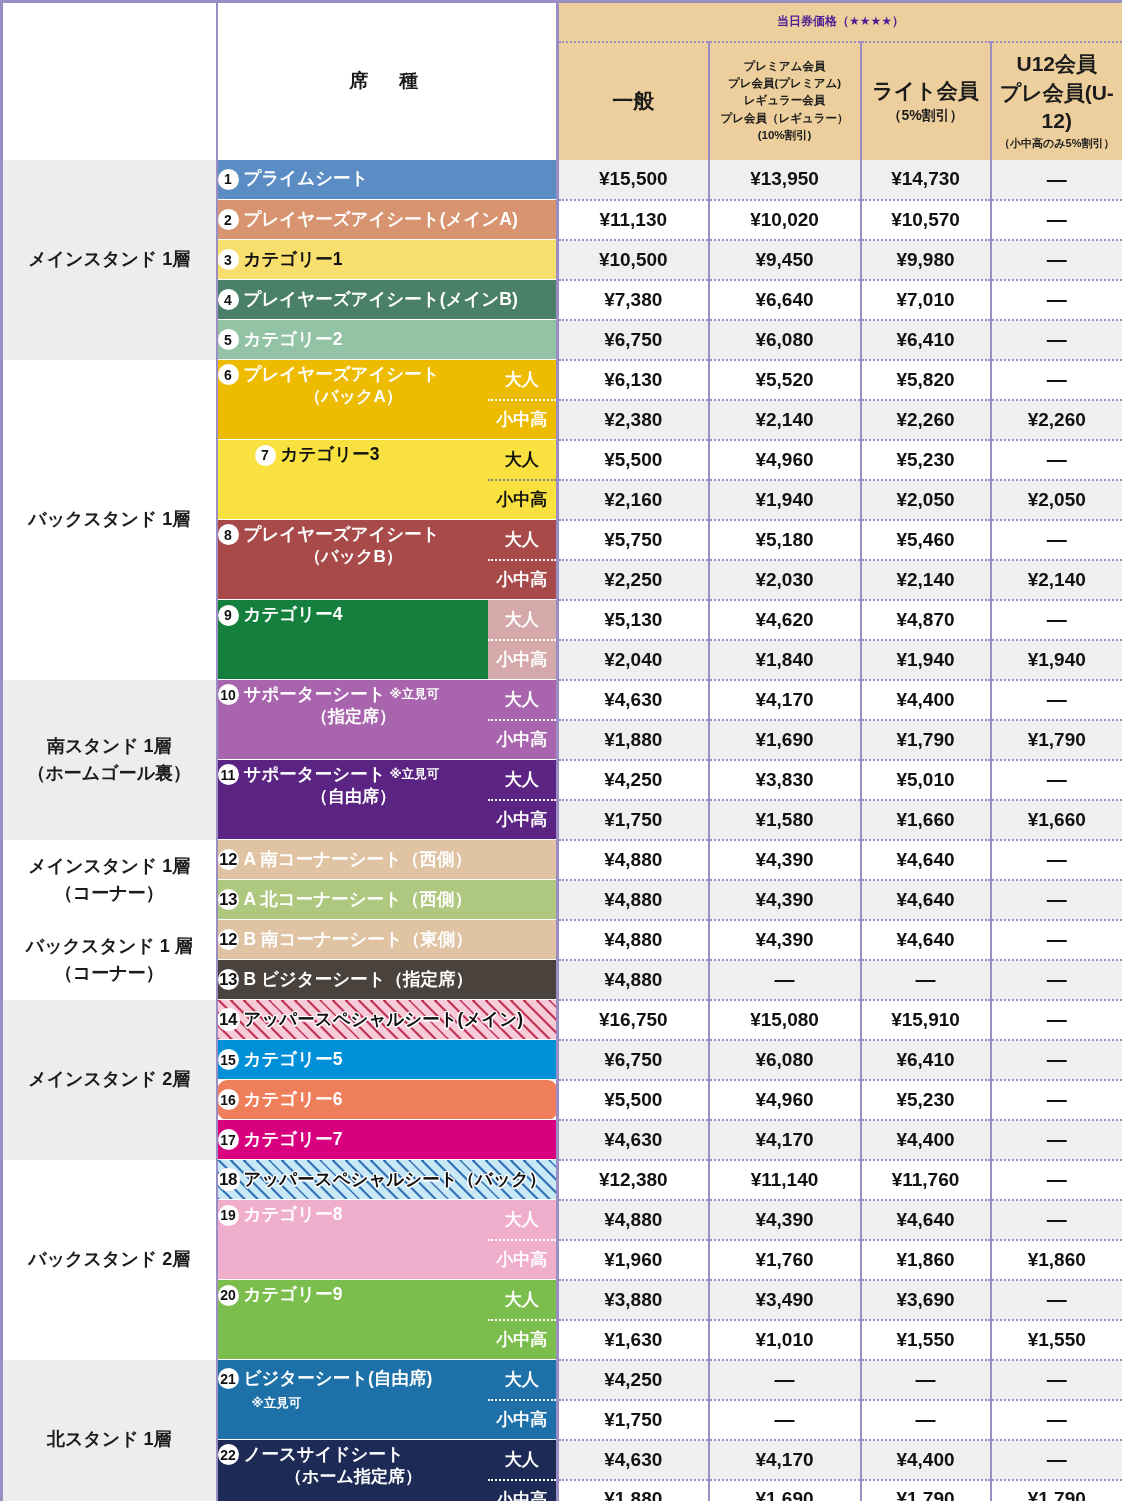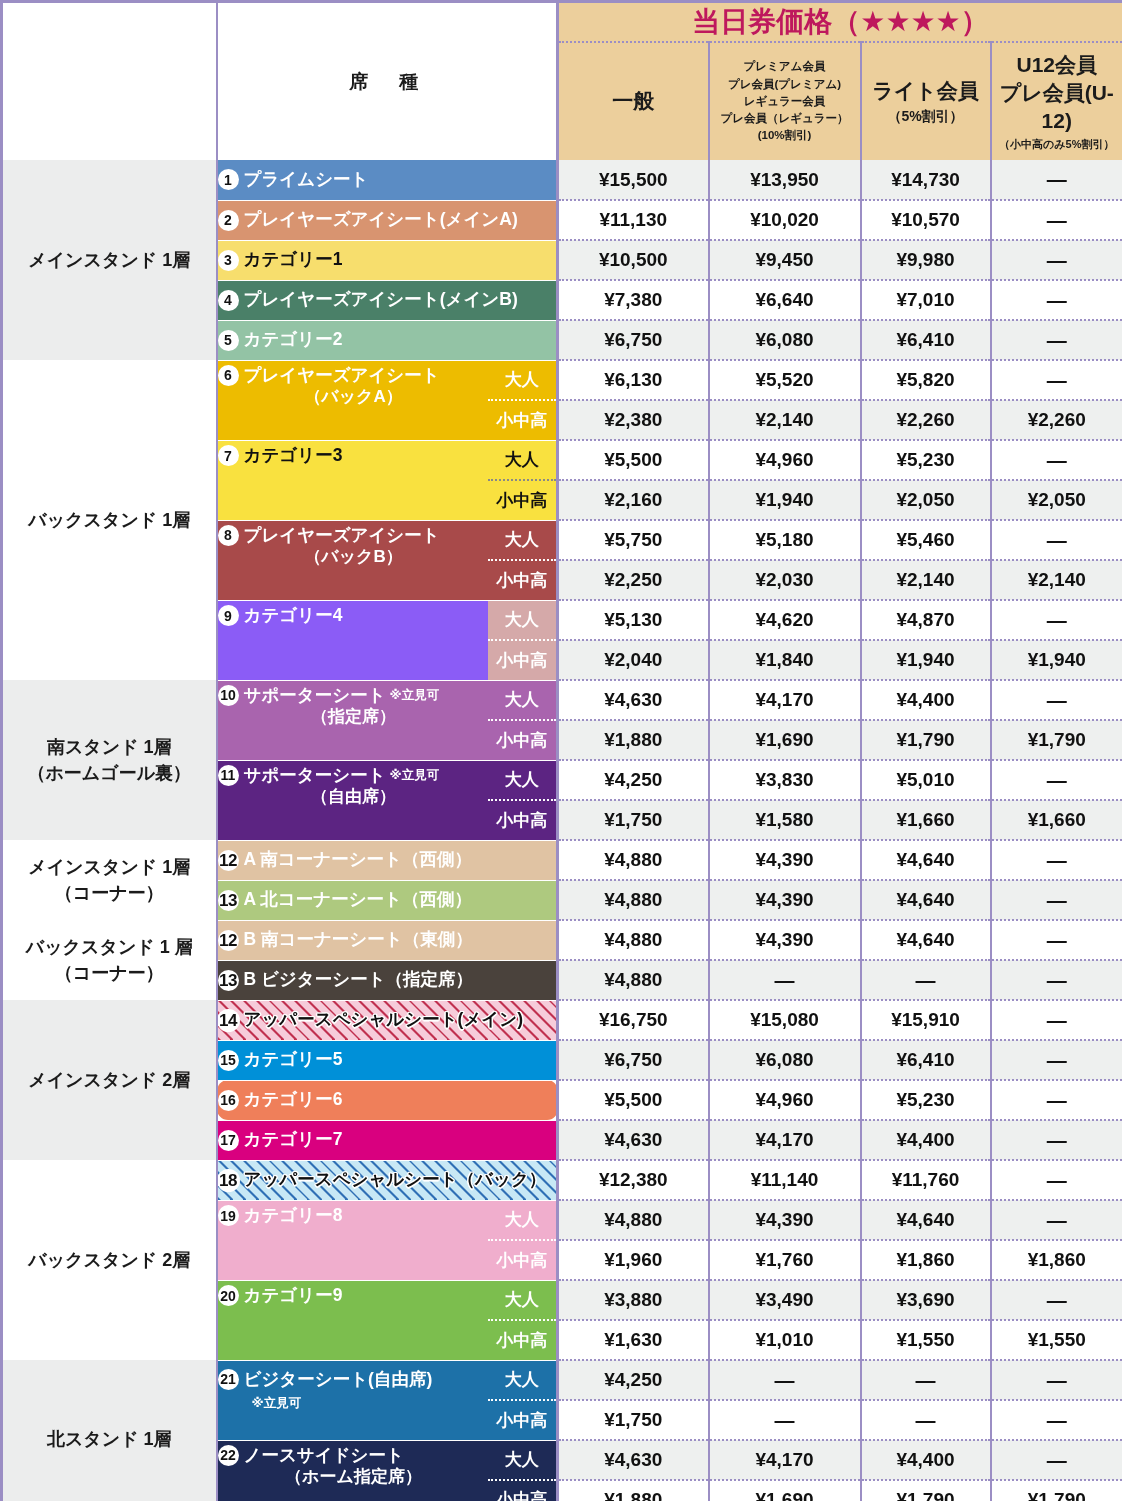--- a/index.html
+++ b/index.html
@@ -29,7 +29,7 @@
   }
   .hdr-top {
     background:#eccf9c; text-align:center; font-weight:bold;
-    font-size:28px; color:#be185d; height:40px;
+    font-size:12px; color:#4c1d95; height:40px;
     border-bottom:2px dotted #9b8ec4;
   }
   .hdr-col {

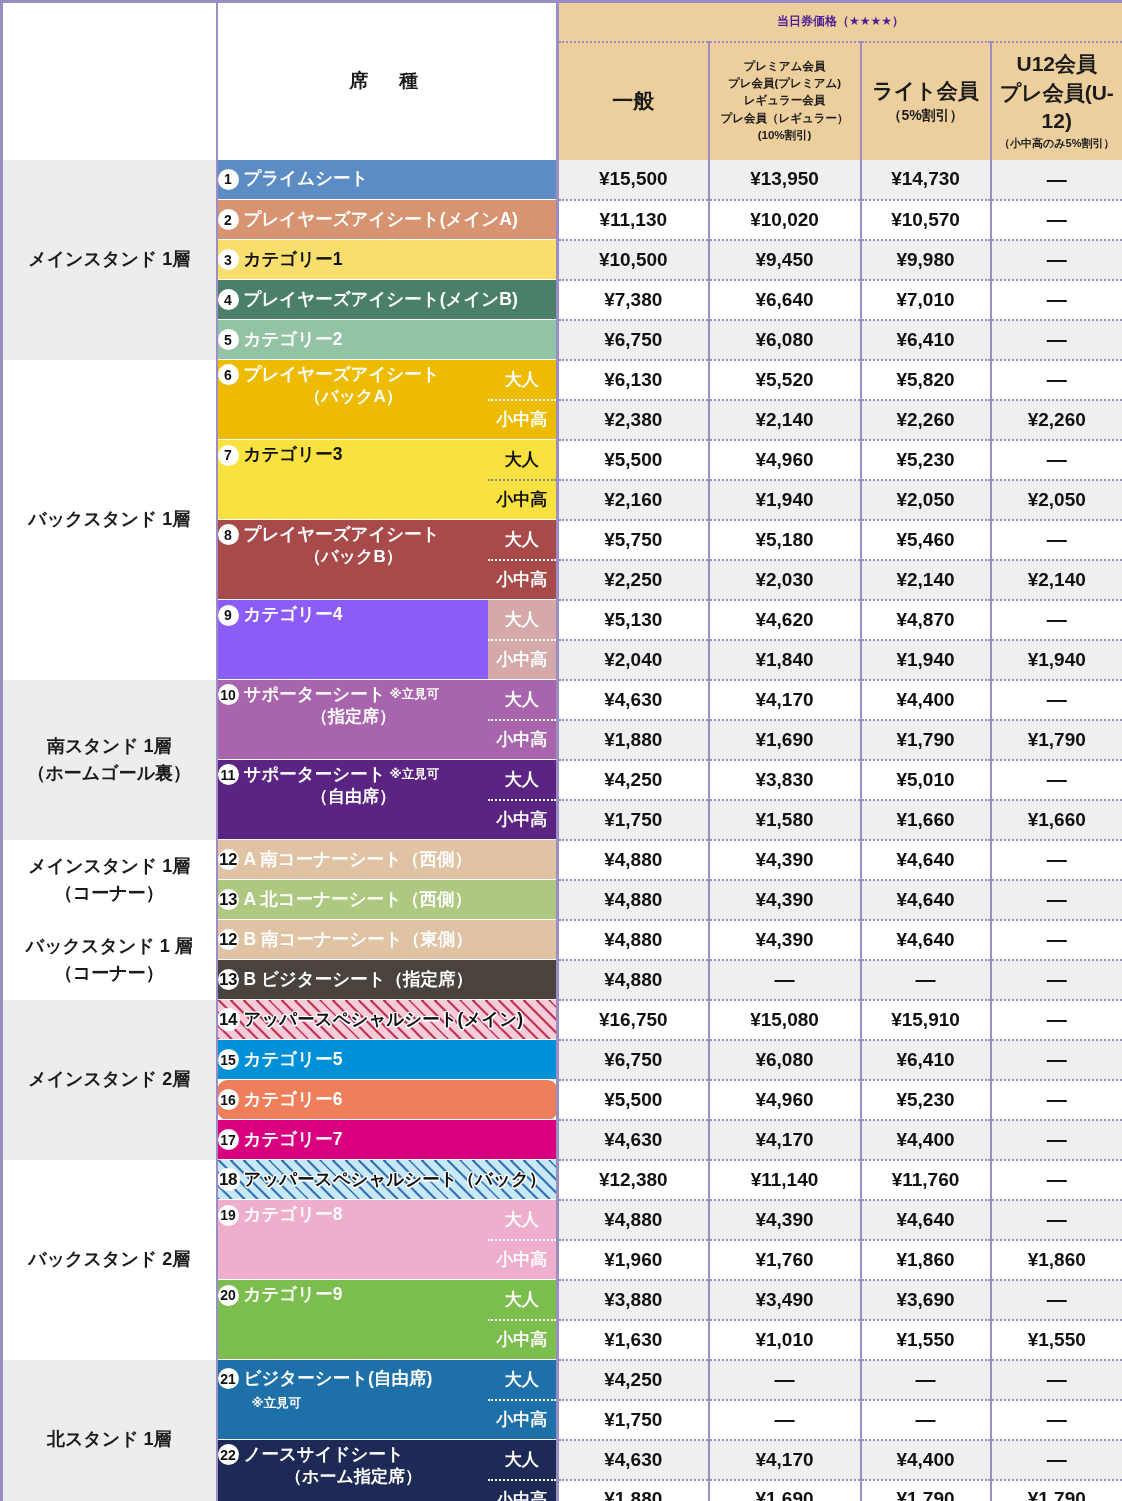--- a/index.html
+++ b/index.html
@@ -248,7 +248,7 @@
         <td class="pr alt sep dotb"><span>¥2,260</span></td>
       </tr>
       <tr>
-        <td rowspan="2" class="seat two c-black seat-sep" style="background:#f9e13f;height:80px;">
+        <td rowspan="2" class="seat two c-black seat-sep" style="background:#f9e13f;height:80px;padding-left:37px;">
           <div class="ttl"><span class="num">7</span><span class="txt">カテゴリー3</span></div>
         </td>
         <td class="age dark age-divd rsolid" style="background:#f9e13f;height:40px;">大人</td>

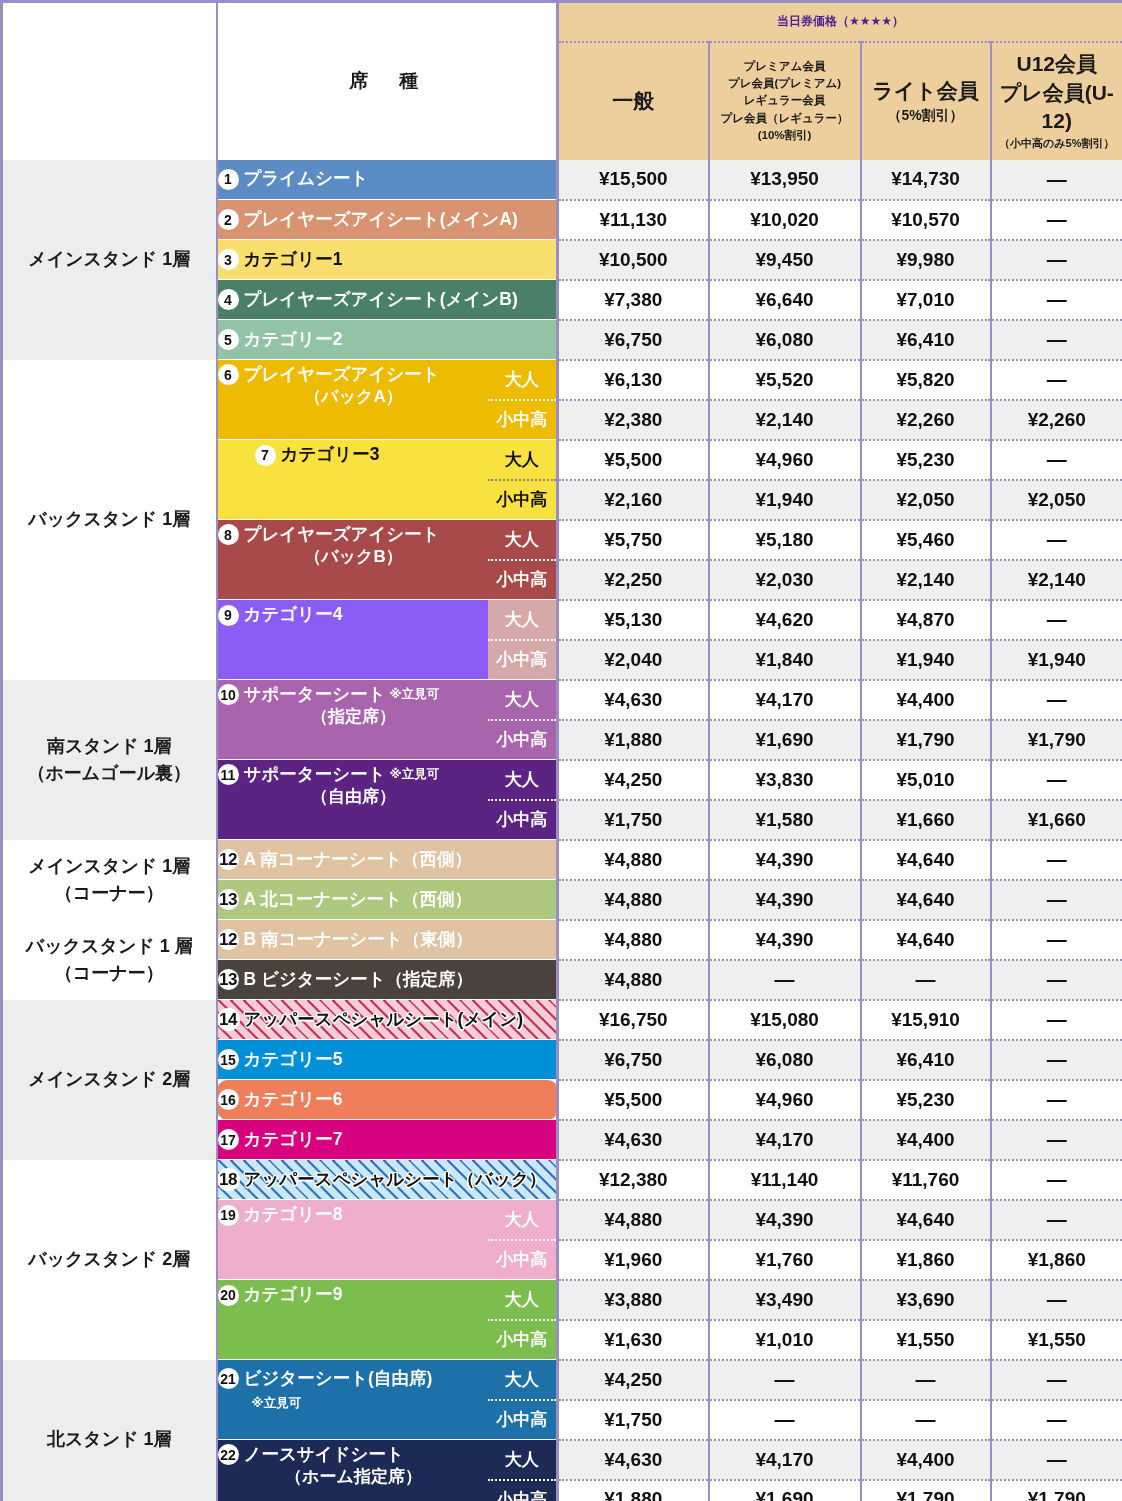--- a/index.html
+++ b/index.html
@@ -290,7 +290,7 @@
         <td class="pr alt sep dotb"><span>¥2,140</span></td>
       </tr>
       <tr>
-        <td rowspan="2" class="seat two c-white seat-sep" style="background:#8b5cf6;height:80px;">
+        <td rowspan="2" class="seat two c-white seat-sep" style="background:#15803d;height:80px;">
           <div class="ttl"><span class="num">9</span><span class="txt">カテゴリー4</span></div>
         </td>
         <td class="age age-div rsolid" style="background:#d5a9a9;height:40px;">大人</td>

